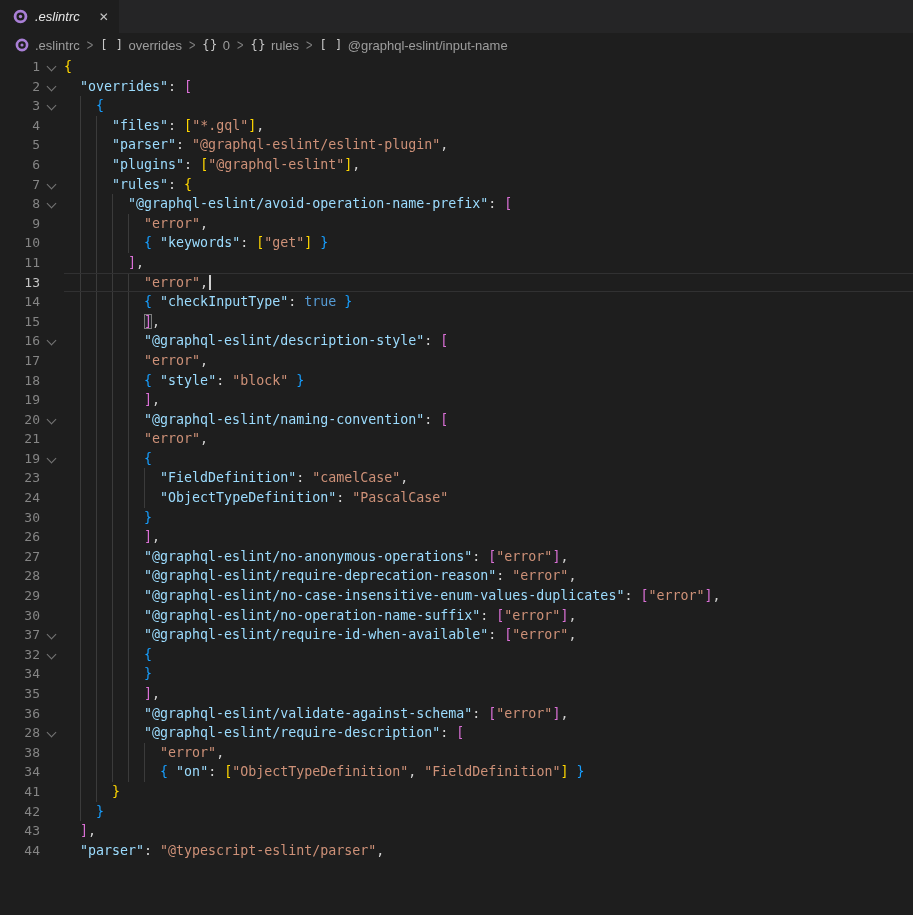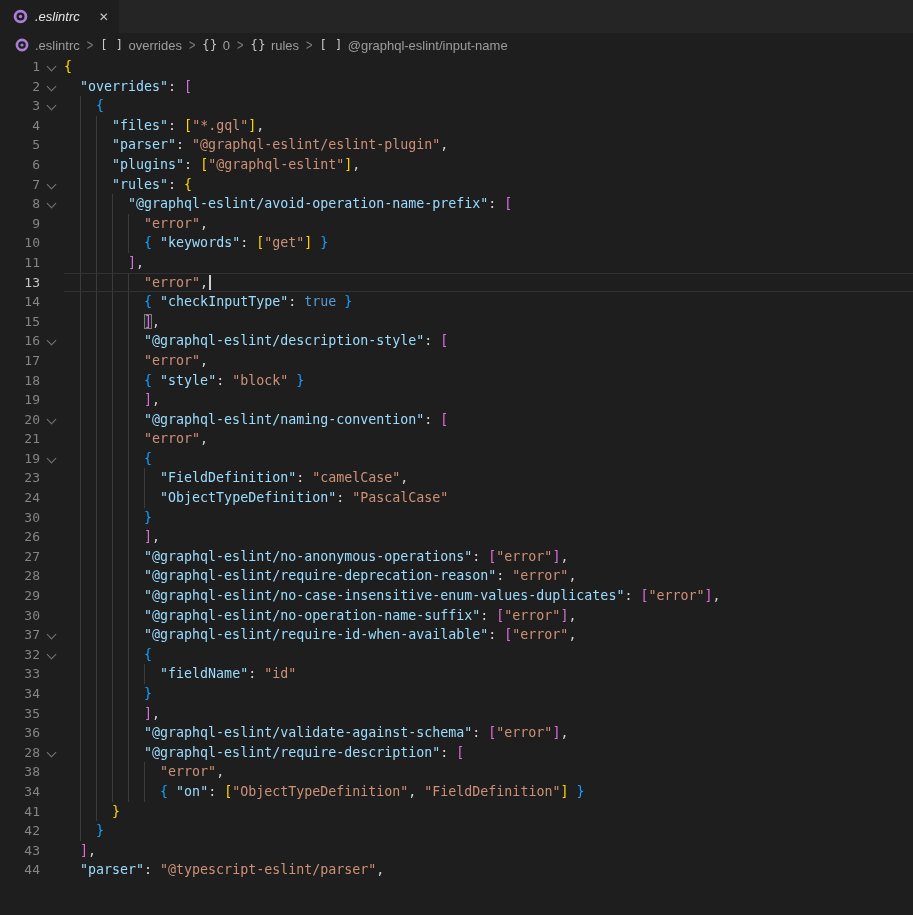--- a/index.html
+++ b/index.html
@@ -267,11 +267,6 @@
         <div class="code"><span class="guide" style="left: 2ch;"></span><span class="guide" style="left: 4ch;"></span><span class="guide" style="left: 6ch;"></span><span class="guide" style="left: 8ch;"></span><span>          <span class="tk-u">{</span></span></div>
       </div>
       <div class="line">
-        <div class="lnum">33</div>
-        <div class="fold"></div>
-        <div class="code"><span class="guide" style="left: 2ch;"></span><span class="guide" style="left: 4ch;"></span><span class="guide" style="left: 6ch;"></span><span class="guide" style="left: 8ch;"></span><span class="guide" style="left: 10ch;"></span><span>            <span class="tk-k">"fieldName"</span><span class="tk-p">: </span><span class="tk-s">"id"</span></span></div>
-      </div>
-      <div class="line">
         <div class="lnum">34</div>
         <div class="fold"></div>
         <div class="code"><span class="guide" style="left: 2ch;"></span><span class="guide" style="left: 4ch;"></span><span class="guide" style="left: 6ch;"></span><span class="guide" style="left: 8ch;"></span><span>          <span class="tk-u">}</span></span></div>

